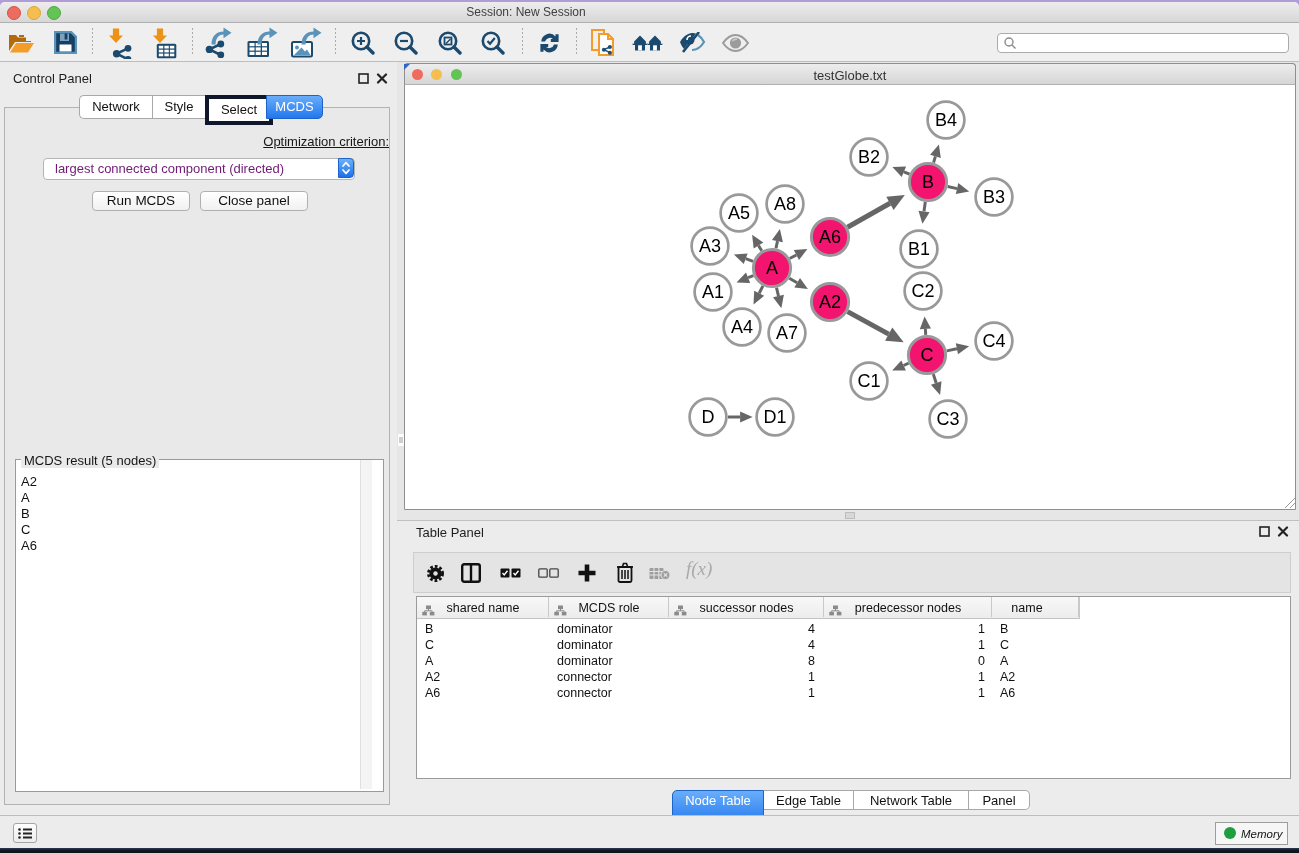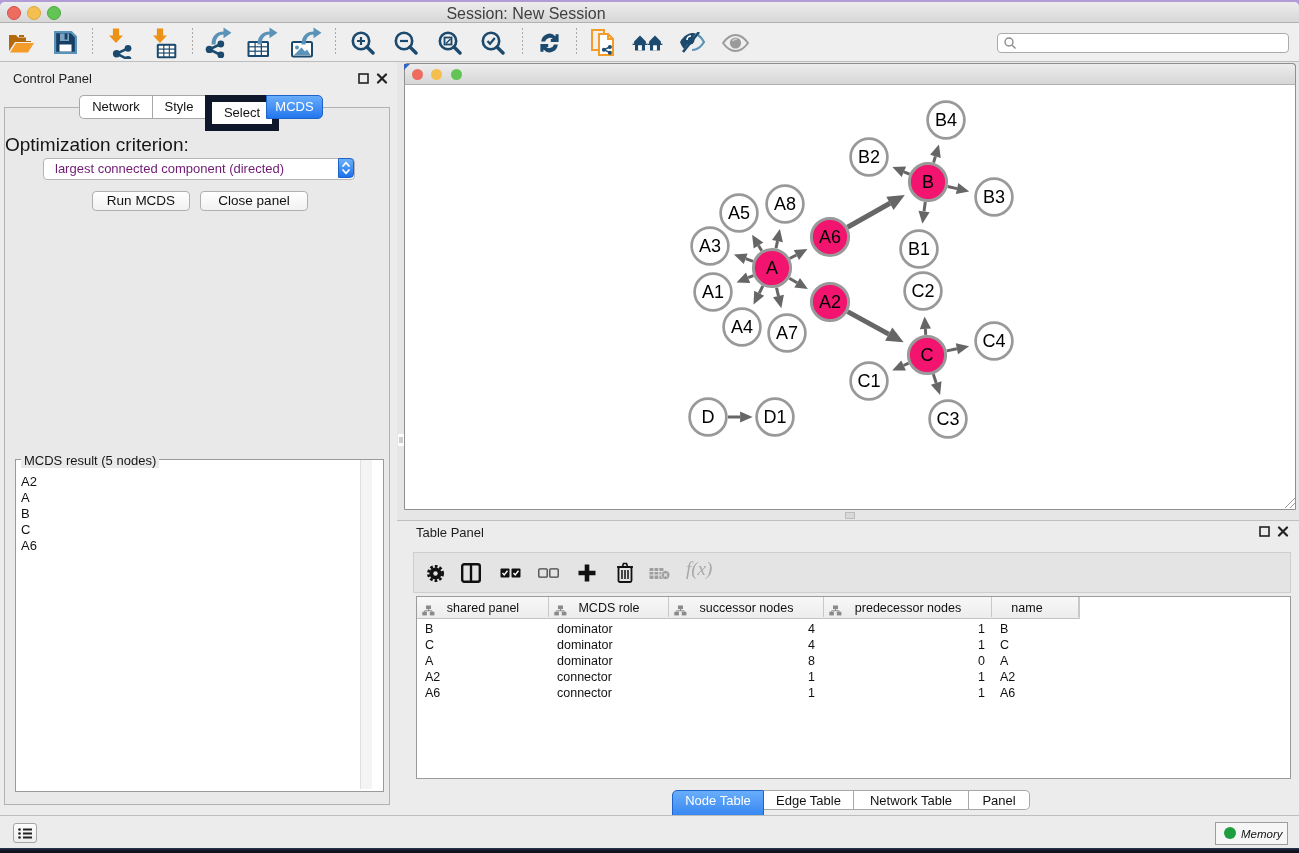--- a/index.html
+++ b/index.html
@@ -20,7 +20,7 @@
 <div class="abs tl" style="left:7px;top:6px;background:#ed6b5f;border:0.5px solid #d35249;"></div>
 <div class="abs tl" style="left:27px;top:6px;background:#f5bf4f;border:0.5px solid #dea737;"></div>
 <div class="abs tl" style="left:47px;top:6px;background:#62c454;border:0.5px solid #51a73f;"></div>
-<div class="abs" style="left:0;top:5px;width:1052px;text-align:center;font-size:16px;color:#404040;">Session: New Session</div>
+<div class="abs" style="left:0;top:5px;width:1052px;text-align:center;font-size:12px;color:#404040;">Session: New Session</div>
 
 <div class="abs" style="left:0;top:23px;width:1299px;height:38px;background:#efefef;border-bottom:1px solid #bdbdbd;"></div>
 <div class="abs" style="left:92px;top:28px;width:1px;height:28px;background-image:linear-gradient(#aaa 40%,transparent 40%);background-size:1px 4px;"></div>

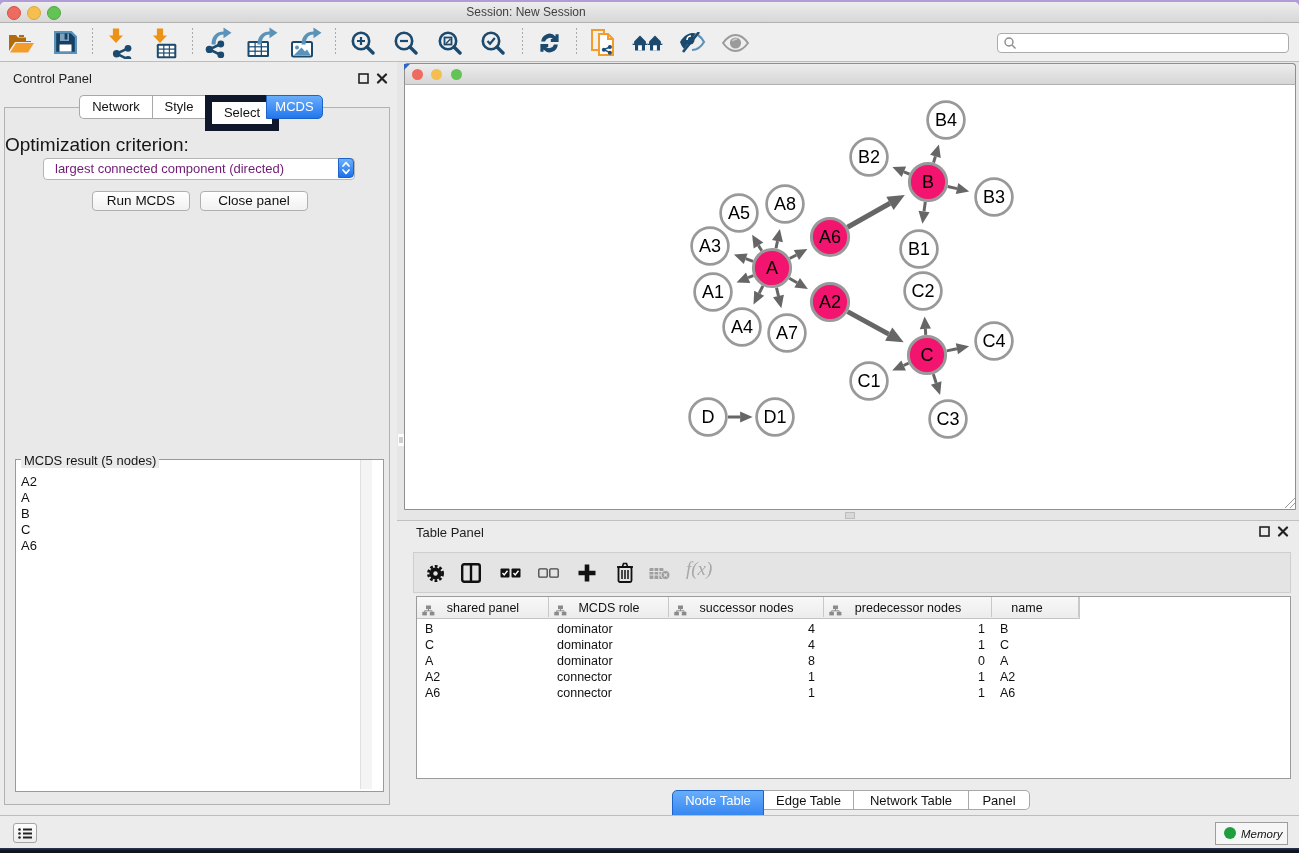--- a/index.html
+++ b/index.html
@@ -200,6 +200,7 @@
 <div class="abs tl" style="left:412px;top:69px;width:11px;height:11px;background:#ed6b5f;"></div>
 <div class="abs tl" style="left:431px;top:69px;width:11px;height:11px;background:#f5bf4f;"></div>
 <div class="abs tl" style="left:451px;top:69px;width:11px;height:11px;background:#62c454;"></div>
+<div class="abs" style="left:404px;top:68px;width:892px;text-align:center;font-size:13px;color:#333;">testGlobe.txt</div>
 <svg class="abs" style="left:404px;top:64px" width="6" height="6">
       <path d="M0 0 L6 0 L0 6 Z" fill="#3465c0"></path>
     </svg>

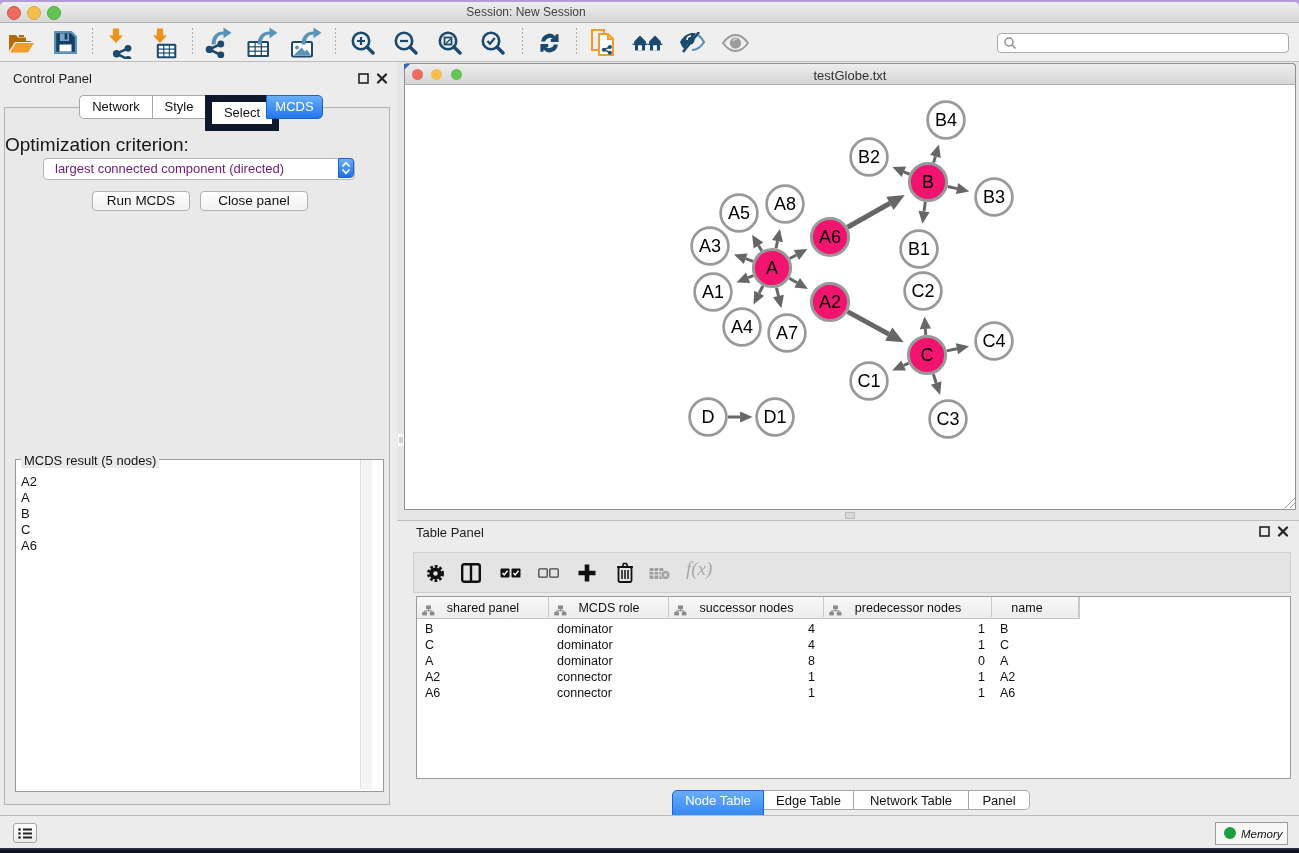--- a/index.html
+++ b/index.html
@@ -172,7 +172,7 @@
 
 <div class="abs" style="left:79px;top:95px;width:72px;height:22px;background:#fff;border:1px solid #a8a8a8;border-right:none;border-radius:5px 0 0 5px;text-align:center;font-size:13px;color:#111;line-height:22px;">Network</div>
 <div class="abs" style="left:152px;top:95px;width:52px;height:22px;background:#fff;border:1px solid #a8a8a8;border-right:none;text-align:center;font-size:13px;color:#111;line-height:22px;">Style</div>
-<div class="abs" style="left:205px;top:95px;width:60px;height:22px;background:#fff;border:7px solid #0f172a;text-align:center;font-size:13px;color:#111;line-height:22px;">Select</div>
+<div class="abs" style="left:205px;top:95px;width:60px;height:22px;background:#fff;border:4px solid #0f172a;text-align:center;font-size:13px;color:#111;line-height:22px;">Select</div>
 <div class="abs" style="left:266px;top:95px;width:55px;height:22px;background:linear-gradient(#69aefb,#2377ee);border:1px solid #1e63c8;border-radius:0 5px 5px 0;text-align:center;font-size:13px;color:#fff;line-height:22px;">MCDS</div>
 
 <div class="abs" style="left:5px;top:134px;width:384px;text-align:left;font-size:19px;color:#161616;">Optimization criterion:</div>

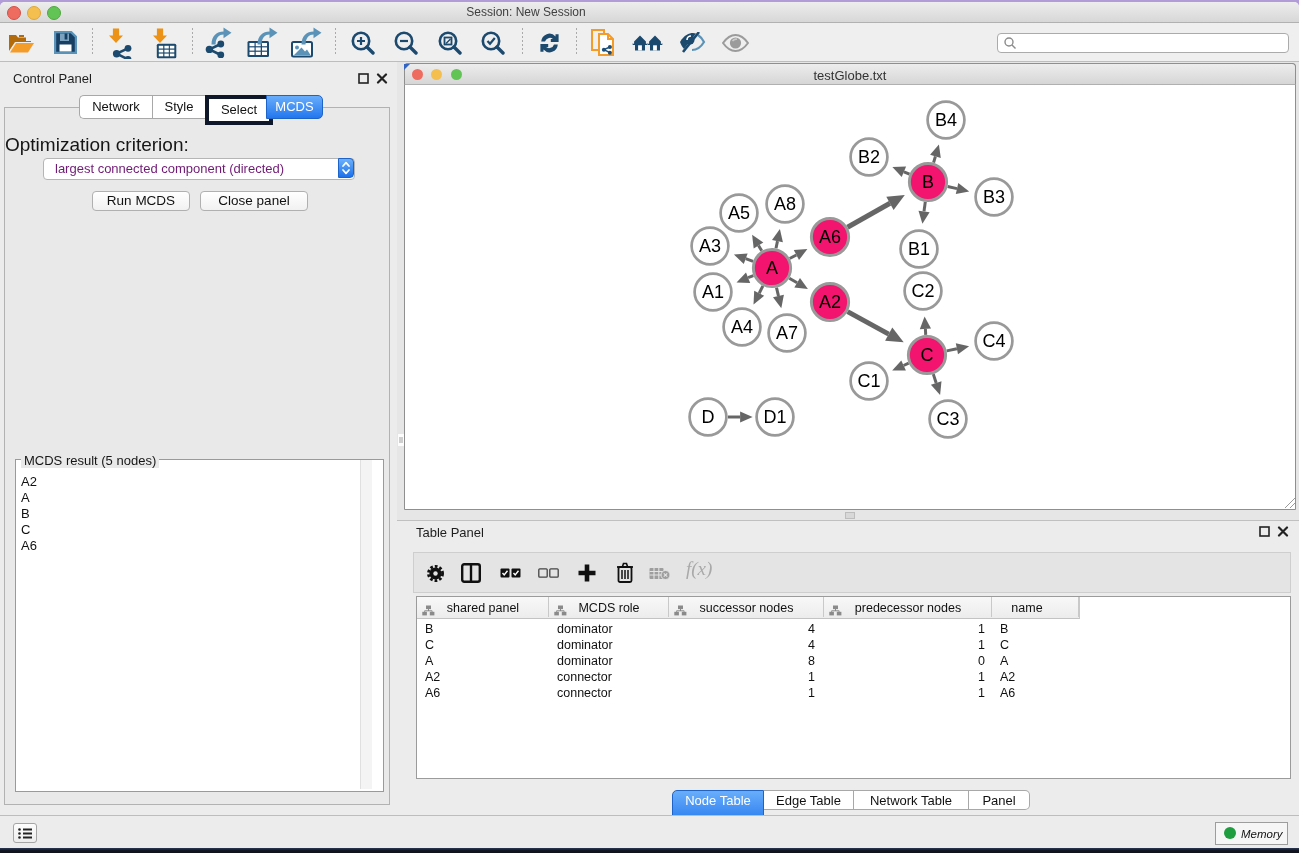--- a/index.html
+++ b/index.html
@@ -175,7 +175,7 @@
 <div class="abs" style="left:205px;top:95px;width:60px;height:22px;background:#fff;border:4px solid #0f172a;text-align:center;font-size:13px;color:#111;line-height:22px;">Select</div>
 <div class="abs" style="left:266px;top:95px;width:55px;height:22px;background:linear-gradient(#69aefb,#2377ee);border:1px solid #1e63c8;border-radius:0 5px 5px 0;text-align:center;font-size:13px;color:#fff;line-height:22px;">MCDS</div>
 
-<div class="abs" style="left:5px;top:134px;width:384px;text-align:left;font-size:19px;color:#161616;">Optimization criterion:</div>
+<div class="abs" style="left:5px;top:134px;width:384px;text-align:right;font-size:13px;color:#161616;text-decoration:underline;">Optimization criterion:</div>
 
 <div class="abs" style="left:43px;top:158px;width:310px;height:20px;background:#fff;border:1px solid #b5b5b5;border-radius:4px;"></div>
 <div class="abs" style="left:55px;top:161px;font-size:13px;color:#701a75;">largest connected component (directed)</div>

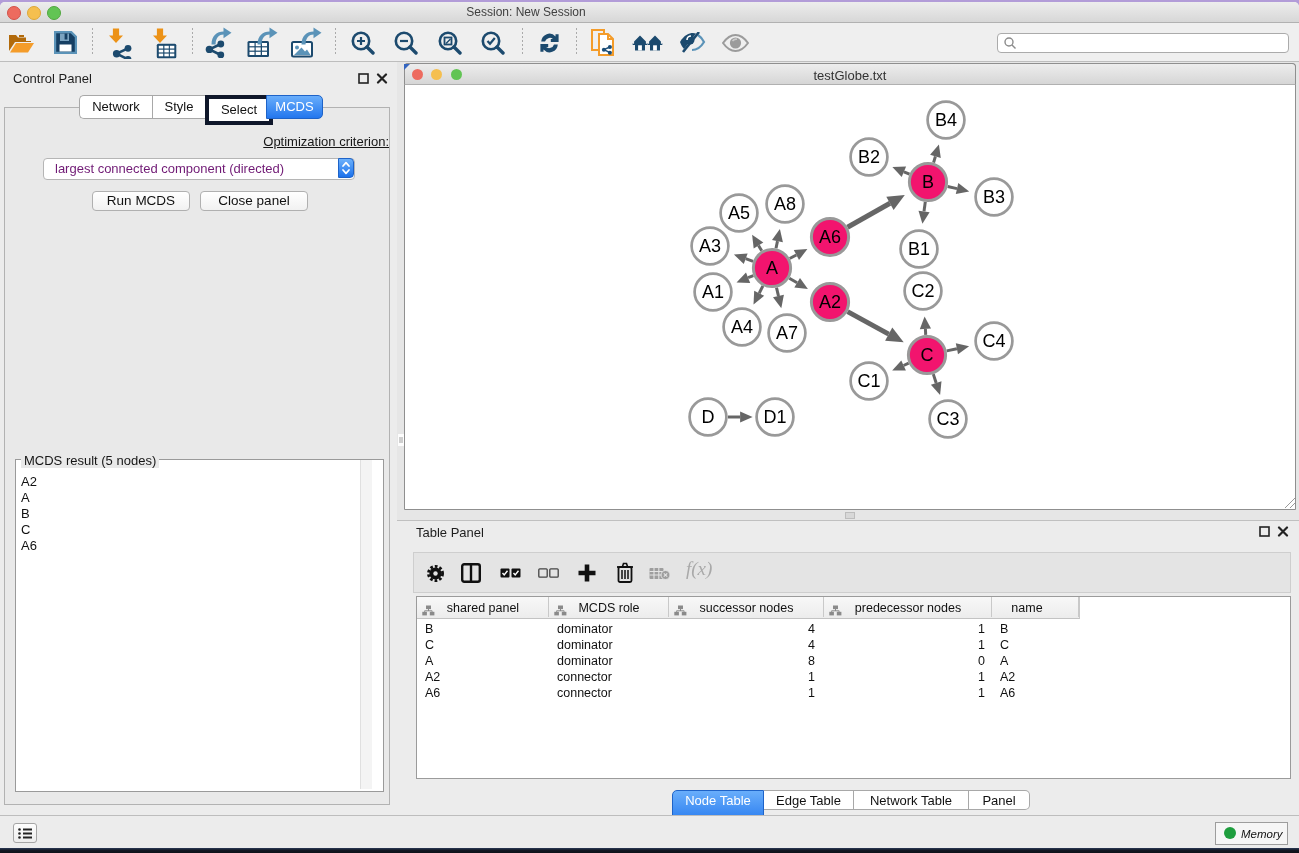--- a/index.html
+++ b/index.html
@@ -357,7 +357,7 @@
         <rect x="7.8" y="6.8" width="4.6" height="3.6" fill="#8a8a8a"></rect>
         <path d="M6.5 4 V6 M2.6 6.8 V5.8 H10.1 V6.8" stroke="#8a8a8a" stroke-width="1" fill="none"></path>
       </svg></div>
-<div class="abs" style="left:417px;top:601px;width:132px;text-align:center;font-size:12.5px;color:#111;">shared panel</div>
+<div class="abs" style="left:417px;top:601px;width:132px;text-align:center;font-size:12.5px;color:#111;">shared name</div>
 <div class="abs" style="left:549px;top:597px;width:119px;height:20px;border-right:1px solid #c9c9c9;"></div>
 <div class="abs" style="left:554px;top:601px;"><svg width="13" height="11" style="vertical-align:-1px">
         <rect x="4" y="0.5" width="5" height="3.6" fill="#8a8a8a"></rect>

